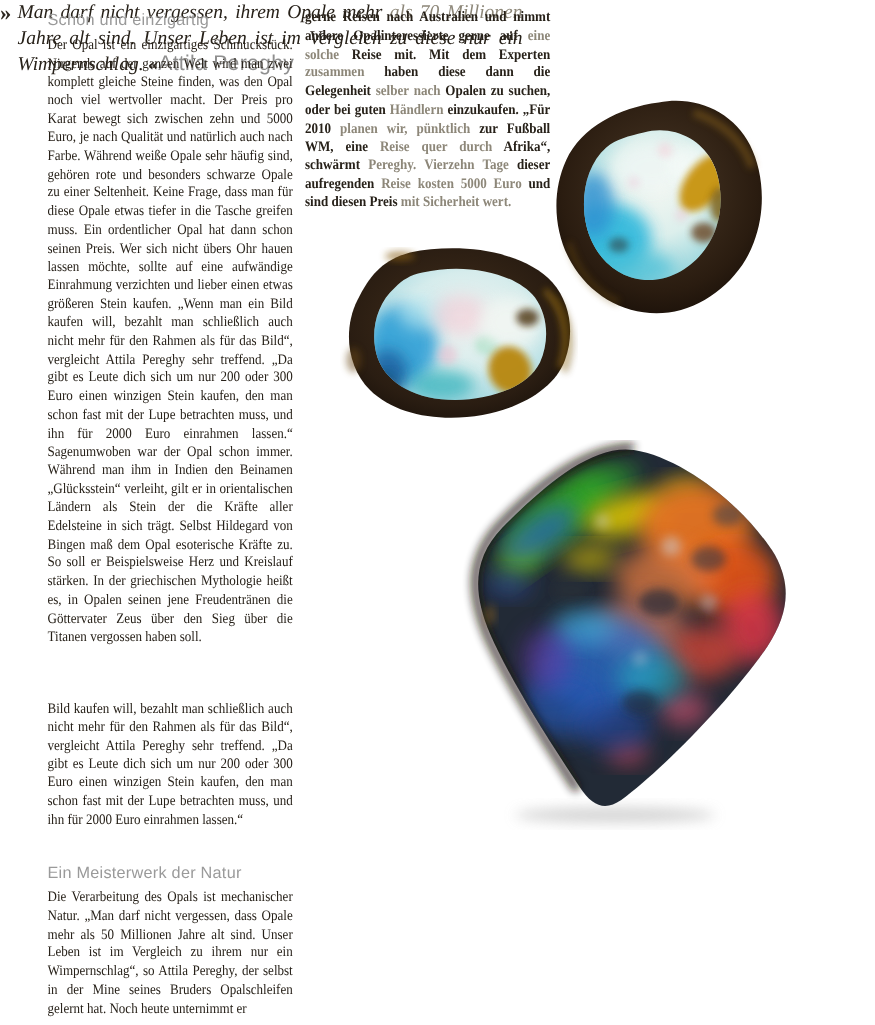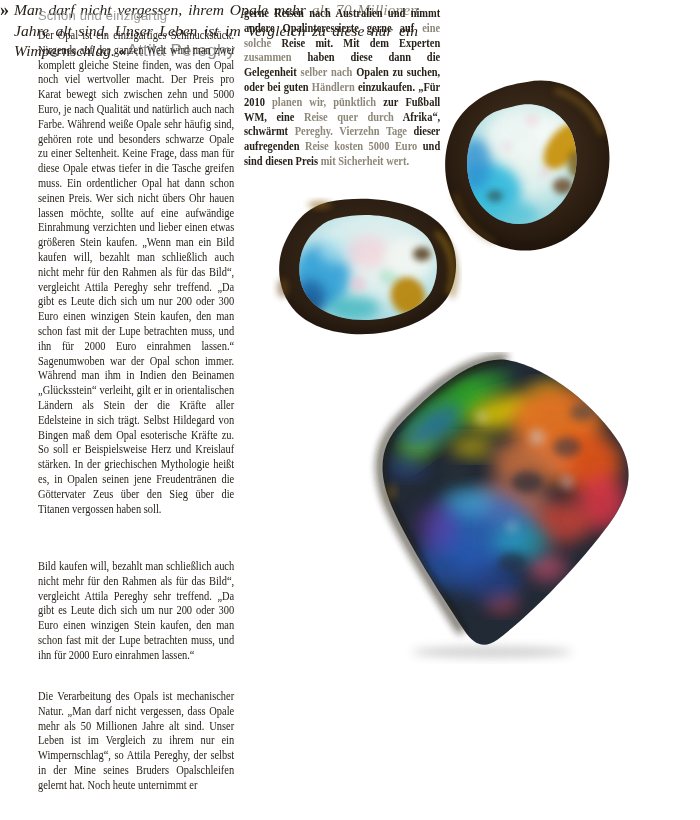--- a/index.html
+++ b/index.html
@@ -60,6 +60,7 @@
 </div>
 
 <div class="block" id="section2">
+  <h2 class="heading">Ein Meisterwerk der Natur</h2>
   <p class="body-text">Die Verarbeitung des Opals ist mechanischer Natur. „Man darf nicht vergessen, dass Opale mehr als 50 Millionen Jahre alt sind. Unser Leben ist im Vergleich zu ihrem nur ein Wimpernschlag“, so Attila Pereghy, der selbst in der Mine seines Bruders Opalschleifen gelernt hat. Noch heute unternimmt er</p>
 </div>
 

